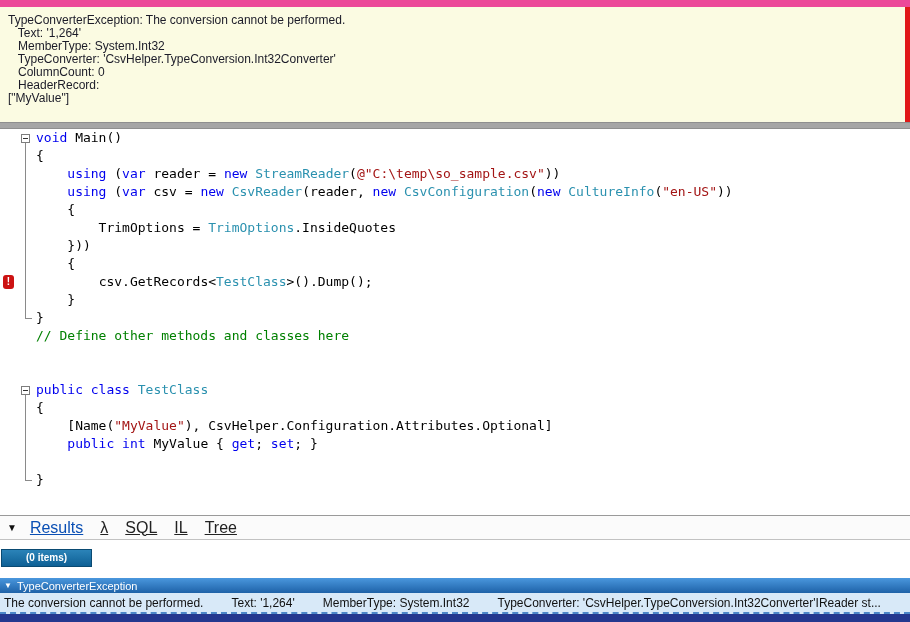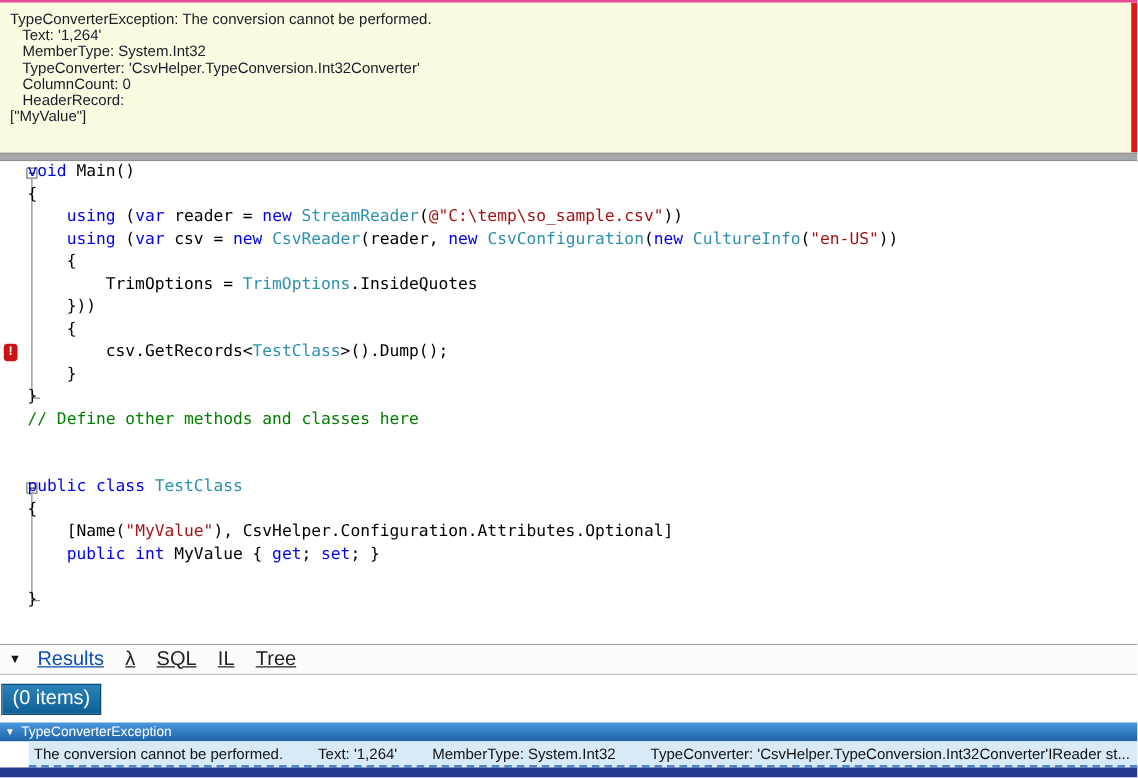--- a/index.html
+++ b/index.html
@@ -8,7 +8,7 @@
 
   
   .exception-panel { position:relative; height:122px; background:var(--c-panel-yellow,#fbfbe2);
-                     border-top:2px solid #ec4899; padding:7px 12px 0 8px; overflow:hidden; }
+                     border-top:7px solid #ec4899; padding:7px 12px 0 8px; overflow:hidden; }
   .exc-line { font-size:12px; line-height:13px; white-space:pre; color:#1b1b28; }
   .red-stripe { position:absolute; right:0; top:0; width:5px; height:100%;
                 background:var(--c-stripe-red,#e01717); }

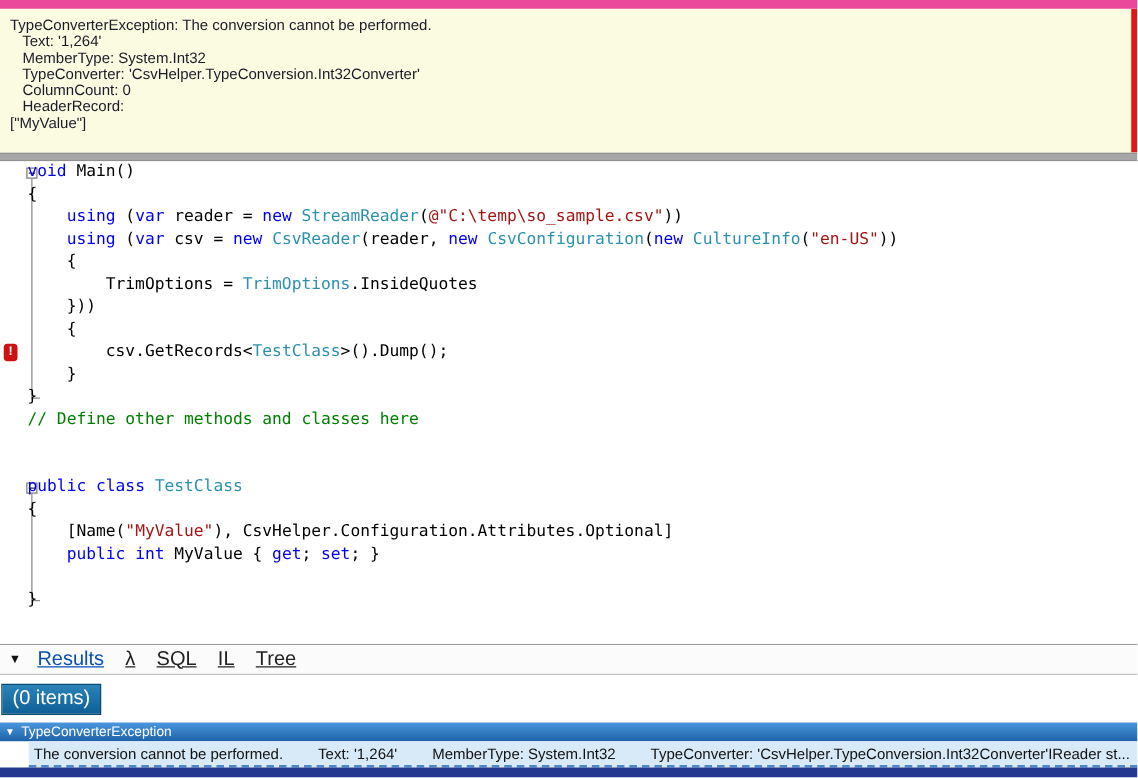--- a/index.html
+++ b/index.html
@@ -18,7 +18,7 @@
   
   .editor { position:relative; height:386px; background:#fff;
             font-family:"DejaVu Sans Mono", monospace; font-size:13px; overflow:hidden; }
-  .code-lines { position:absolute; left:22px; top:0; right:0; }
+  .code-lines { position:absolute; left:36px; top:0; right:0; }
   .code-line { height:18px; line-height:18px; white-space:pre; color:#000; }
   .tok-kw  { color:var(--c-kw,#0000ee); }
   .tok-typ { color:var(--c-typ,#2b91af); }

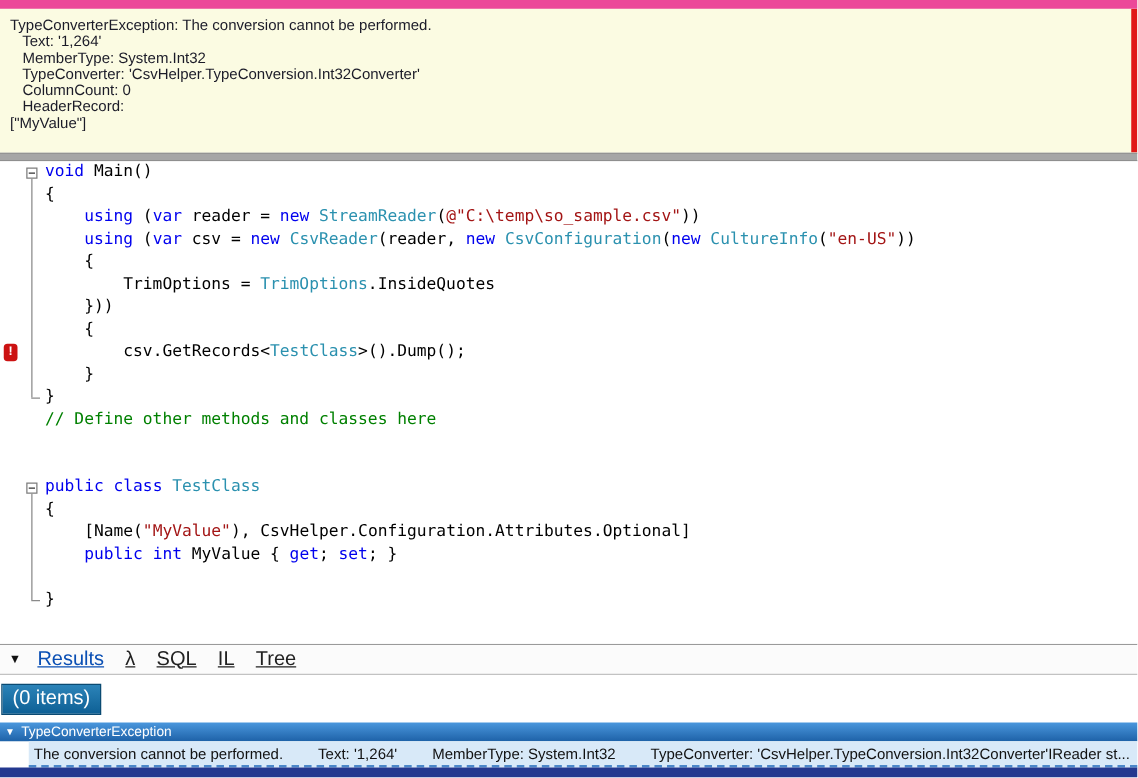--- a/index.html
+++ b/index.html
@@ -48,8 +48,8 @@
   
   .results-area { height:38px; background:#fff; padding:7px 0 0 1px; }
   .items-badge { display:inline-block; background:linear-gradient(180deg,#2b83b8,#0e6095);
-                 border:1px solid #0a4a72; color:#fff; font-weight:normal; font-size:16px;
-                 padding:2px 8px 3px; cursor:pointer; }
+                 border:1px solid #0a4a72; color:#fff; font-weight:bold; font-size:10px;
+                 padding:2px 24px 3px; cursor:pointer; }
 
   .exc-header { height:15px; background:linear-gradient(180deg,#4a97dd,#1e62a8); color:#fff;
                 display:flex; align-items:center; padding-left:4px; cursor:pointer; }

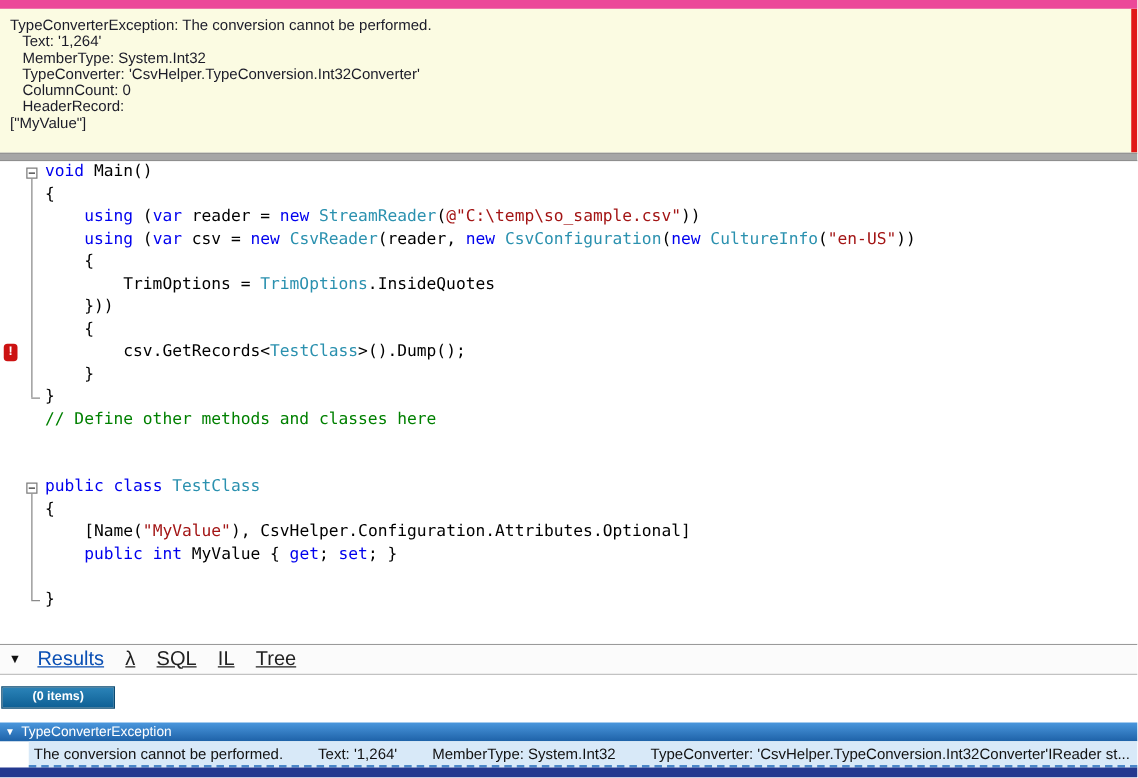--- a/index.html
+++ b/index.html
@@ -58,7 +58,7 @@
 
   .exc-row { height:21px; background:#d8e9f8; display:flex; align-items:center; white-space:nowrap;
              overflow:hidden; font-size:12px; color:#111; padding-left:4px;
-             border-bottom:2px dashed #4b87c9;margin-left:23px; }
+             border-bottom:2px dashed #4b87c9; }
   .exc-row .seg { margin-right:28px; flex:none; }
 
   .bottom-bar { height:8px; background:var(--c-bottom-bar,#24388f); }

